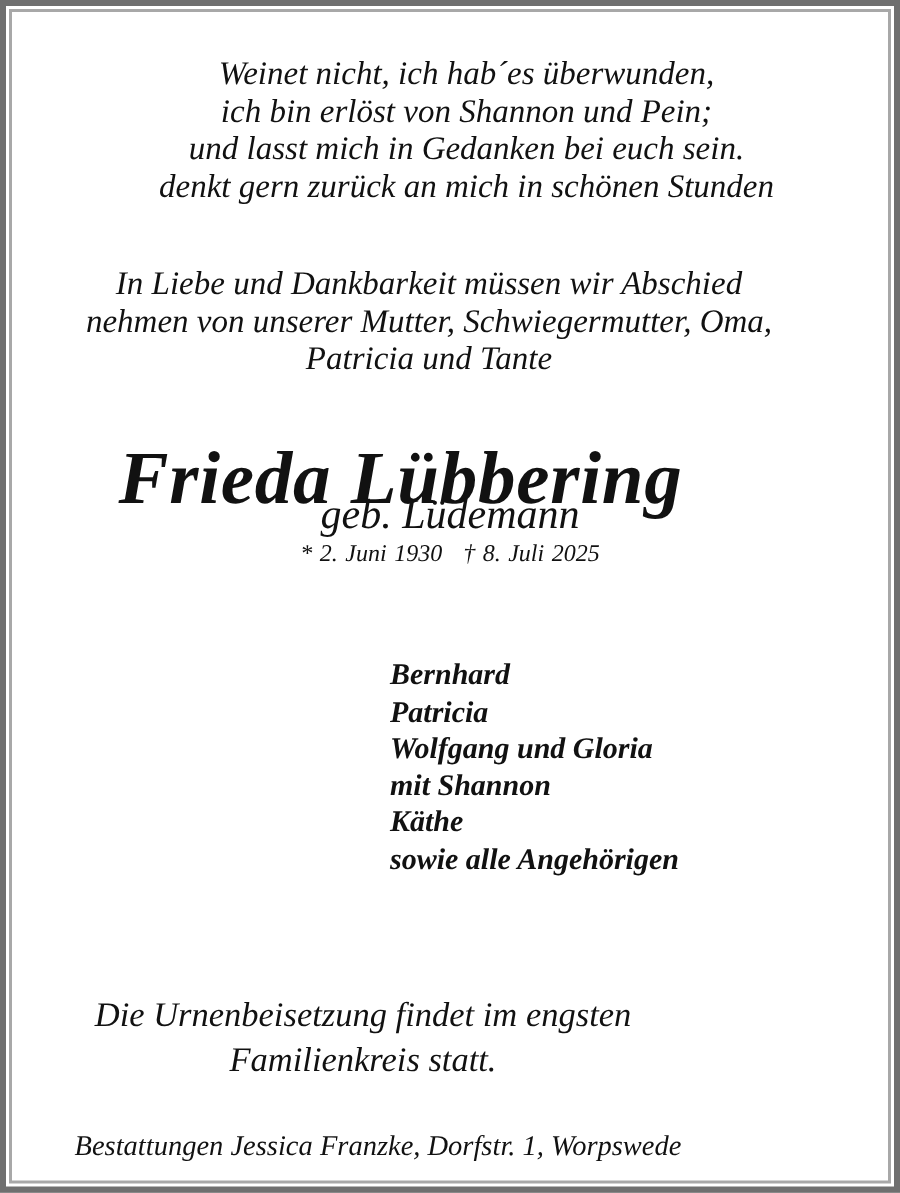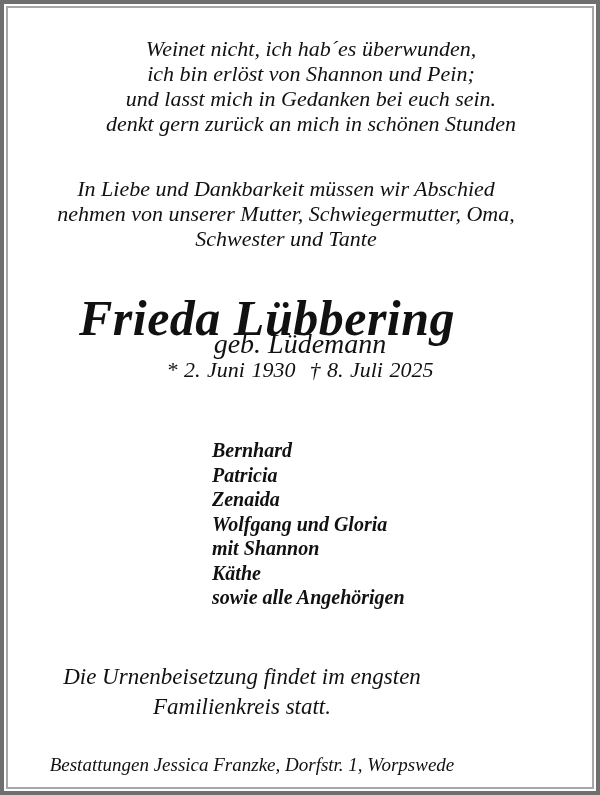--- a/index.html
+++ b/index.html
@@ -39,7 +39,7 @@
   <div class="intro">
     <span class="line">In Liebe und Dankbarkeit müssen wir Abschied</span>
     <span class="line">nehmen von unserer Mutter, Schwiegermutter, Oma,</span>
-    <span class="line">Schwester und Tante</span>
+    <span class="line">Patricia und Tante</span>
   </div>
 
   <div class="name">Frieda Lübbering</div>

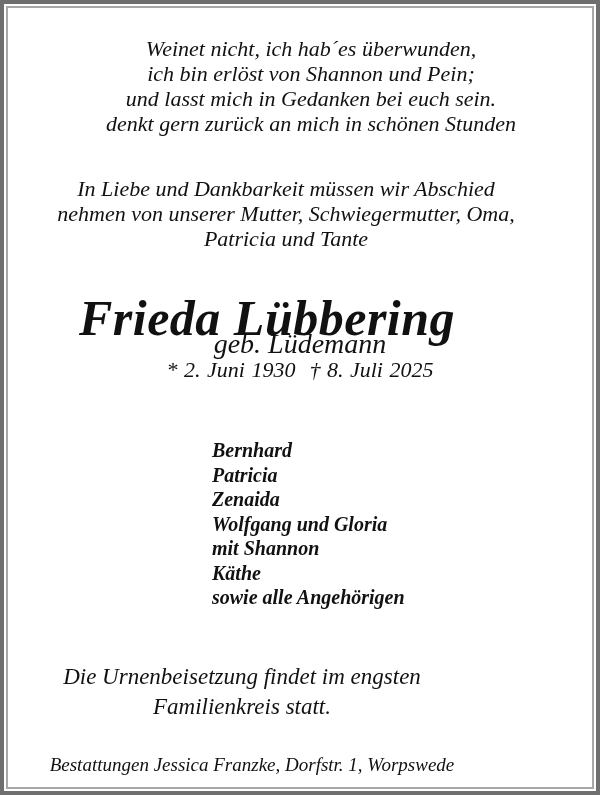--- a/index.html
+++ b/index.html
@@ -12,7 +12,7 @@
     .intro { position: absolute; top: 176px; left: 0; width: 572px; font-size: 22px; line-height: 25px; font-style: italic; }
     .name { position: absolute; top: 290px; left: 0; width: 534px; font-size: 50px; line-height: 56px; font-weight: bold; font-style: italic; letter-spacing: 0.5px; }
     .maiden { position: absolute; top: 331px; left: 0; width: 600px; font-size: 28px; line-height: 26px; font-style: italic; }
-    .dates { position: absolute; top: 357px; left: 0; width: 600px; font-size: 22px; line-height: 26px; font-style: italic; word-spacing: 1px; }
+    .dates { position: absolute; top: 357px; left: 0; width: 600px; font-size: 16px; line-height: 26px; font-style: italic; word-spacing: 1px; }
     .dates .gap { display: inline-block; width: 14px; }
     .family { position: absolute; top: 438px; left: 212px; text-align: left; font-size: 20px; line-height: 24.5px; font-weight: bold; font-style: italic; }
     .family div { white-space: nowrap; }

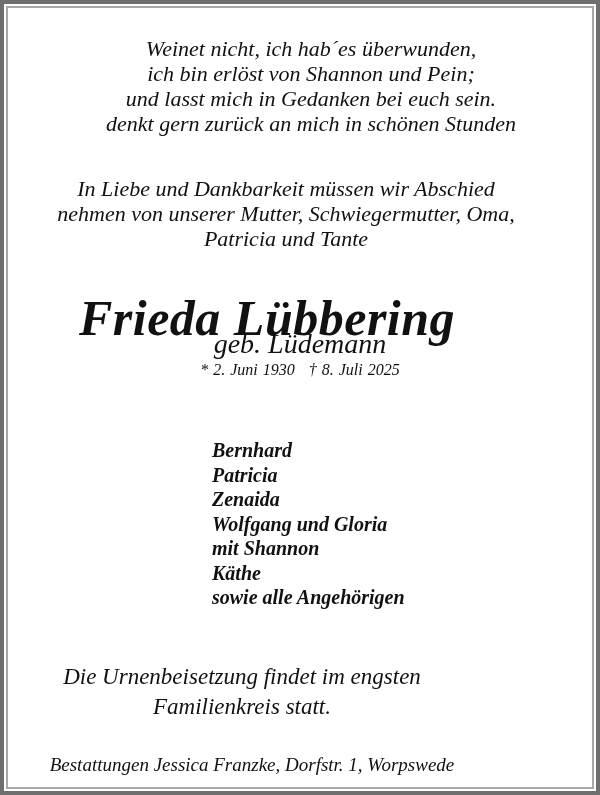--- a/index.html
+++ b/index.html
@@ -15,7 +15,7 @@
     .dates { position: absolute; top: 357px; left: 0; width: 600px; font-size: 16px; line-height: 26px; font-style: italic; word-spacing: 1px; }
     .dates .gap { display: inline-block; width: 14px; }
     .family { position: absolute; top: 438px; left: 212px; text-align: left; font-size: 20px; line-height: 24.5px; font-weight: bold; font-style: italic; }
-    .family div { white-space: nowrap; }
+    .family div { white-space: nowrap; margin-left: 48px; }
     .burial { position: absolute; top: 662px; left: 0; width: 484px; font-size: 23px; line-height: 30px; font-style: italic; }
     .footer { position: absolute; top: 753px; left: 0; width: 504px; font-size: 19px; line-height: 24px; font-style: italic; }
     .line { display: block; white-space: nowrap; }

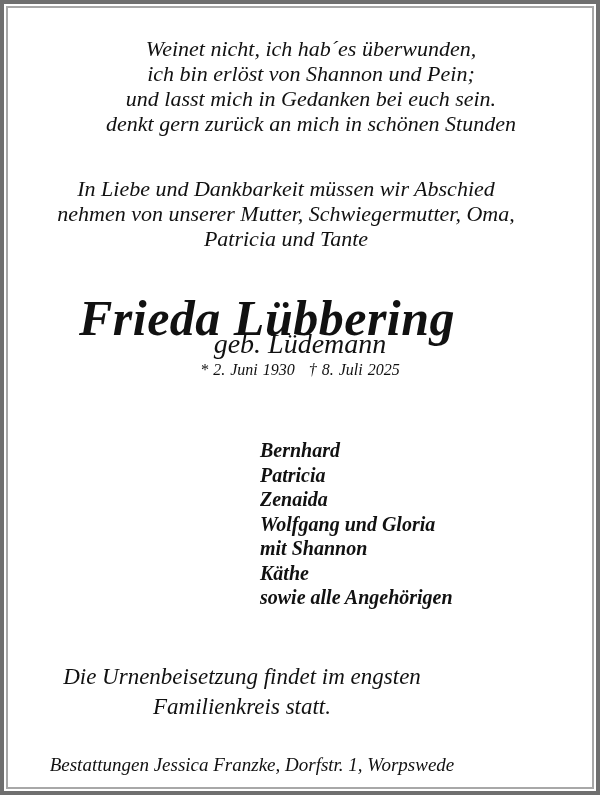--- a/index.html
+++ b/index.html
@@ -53,7 +53,6 @@
   <div class="family">
     <div>Bernhard</div>
     <div>Patricia</div>
-    <div>Zenaida</div>
     <div>Wolfgang und Gloria</div>
     <div>mit Shannon</div>
     <div>Käthe</div>

